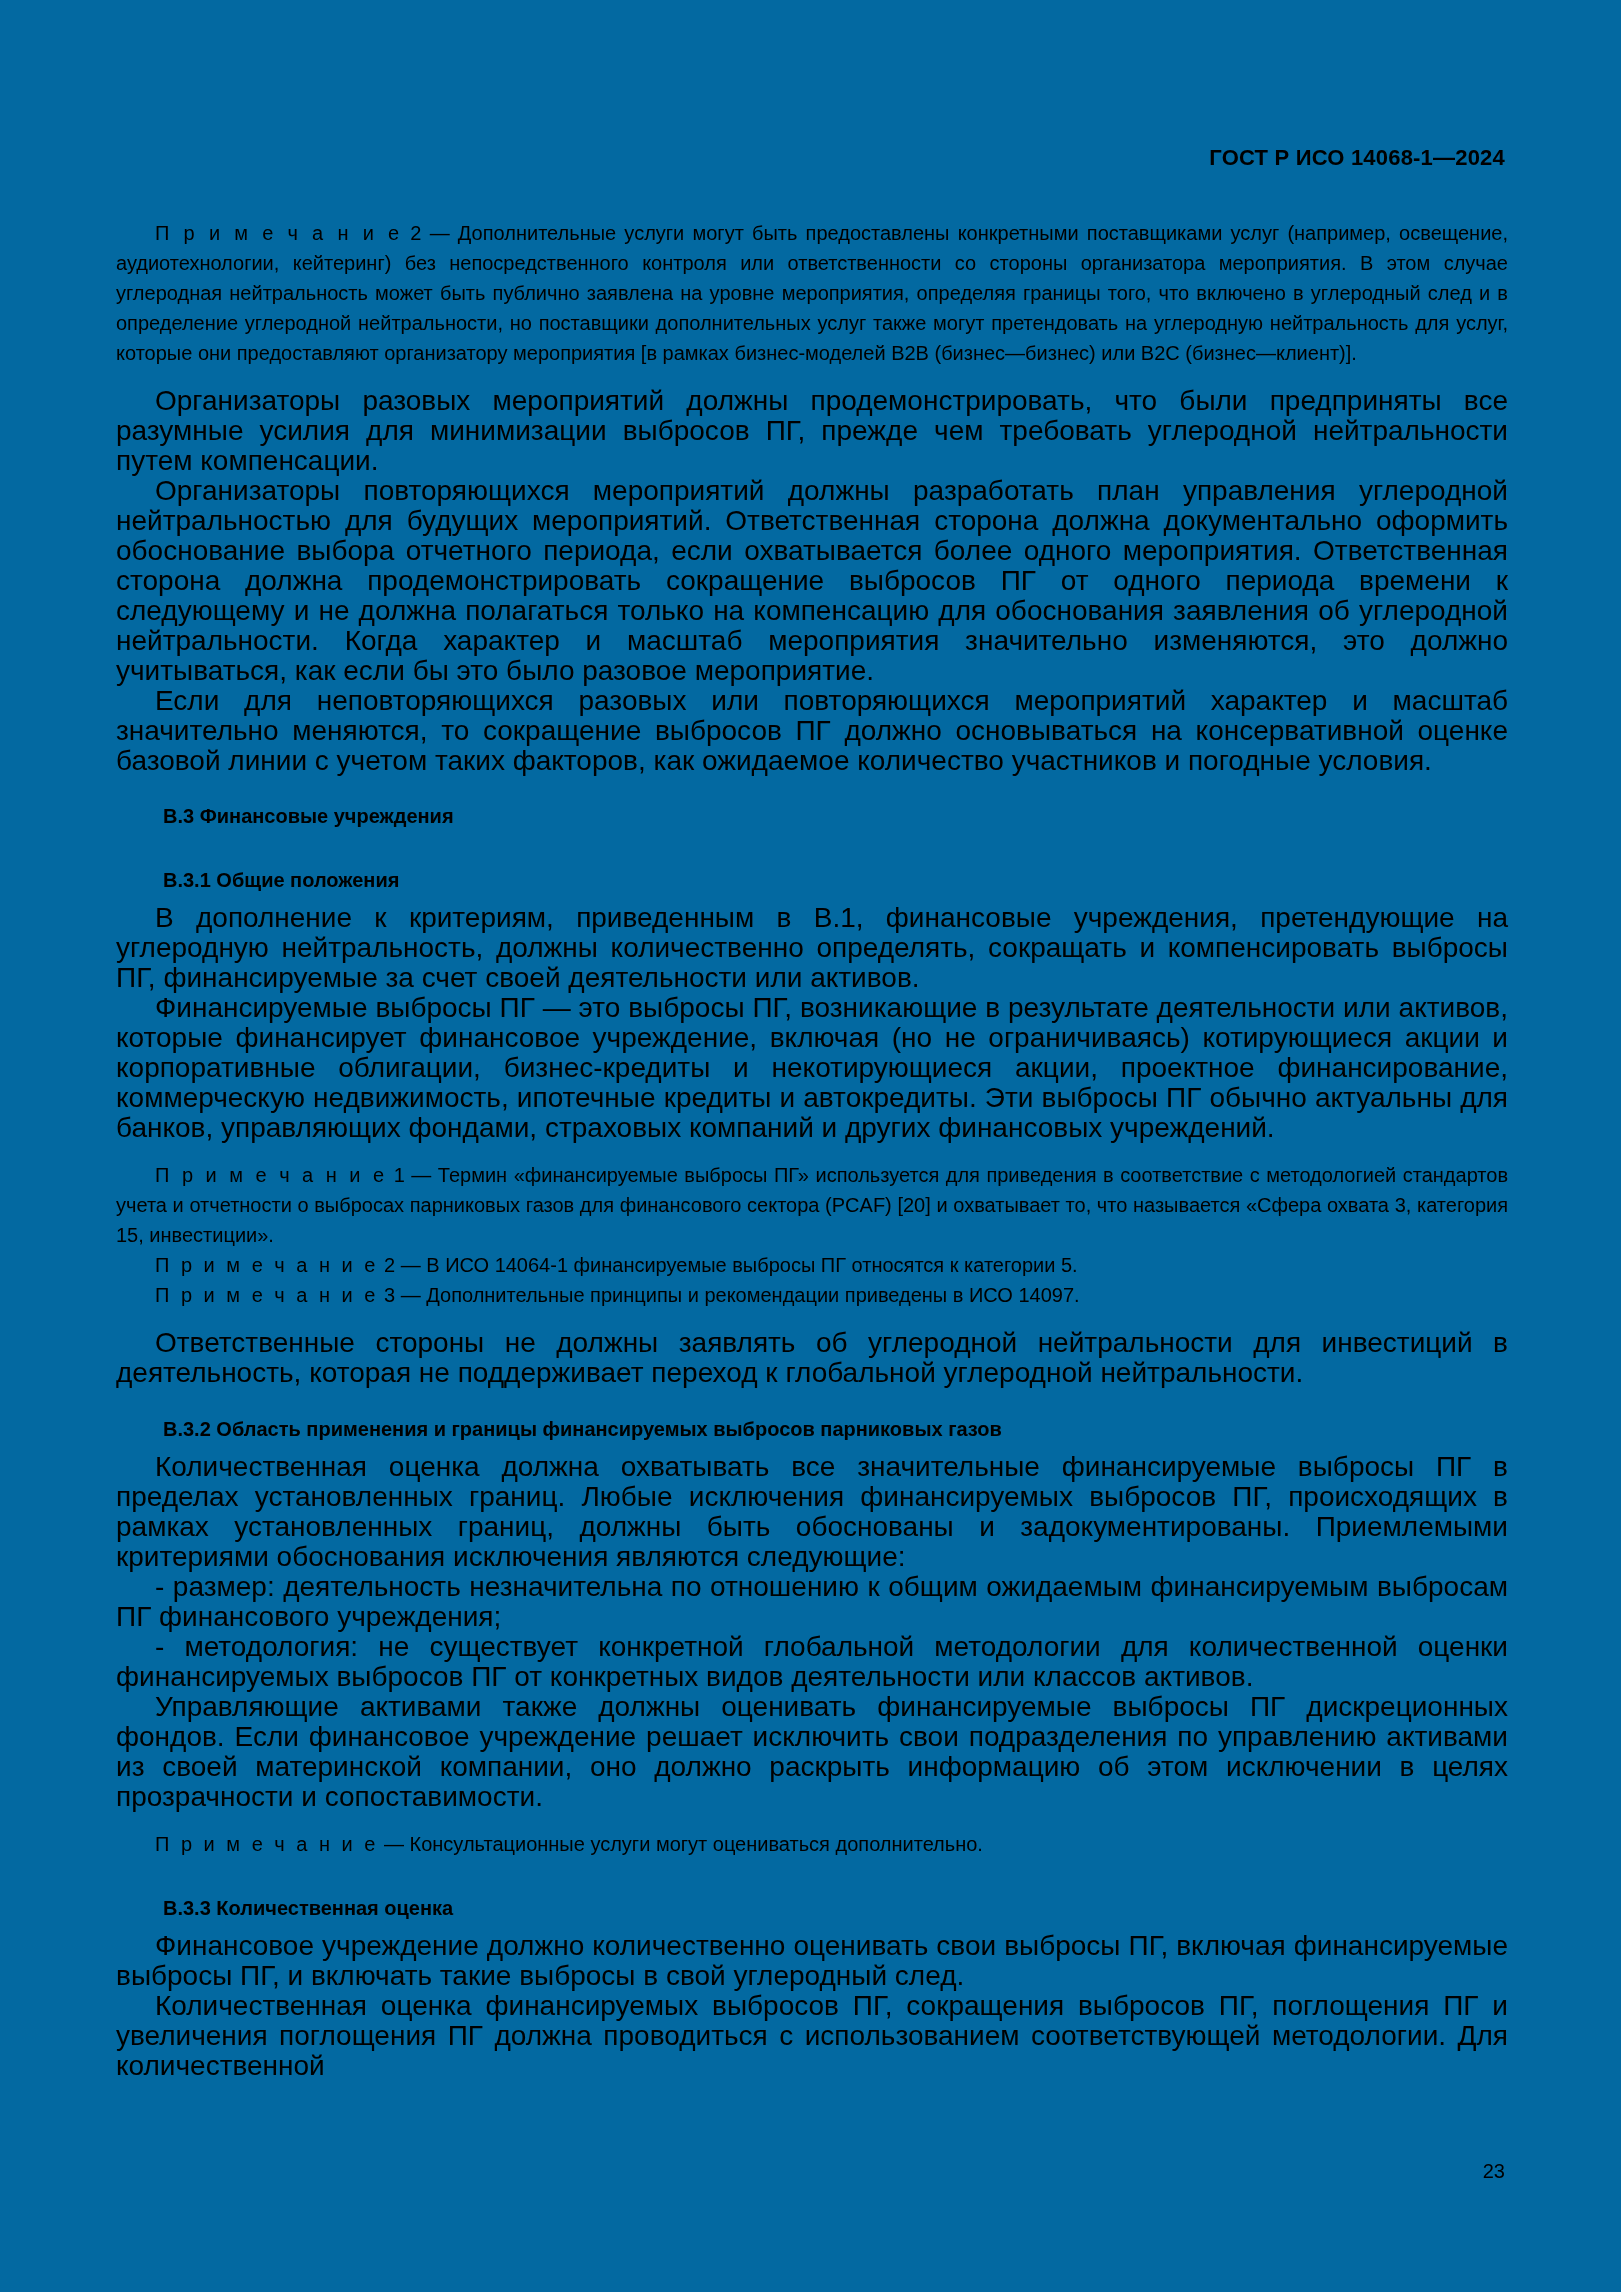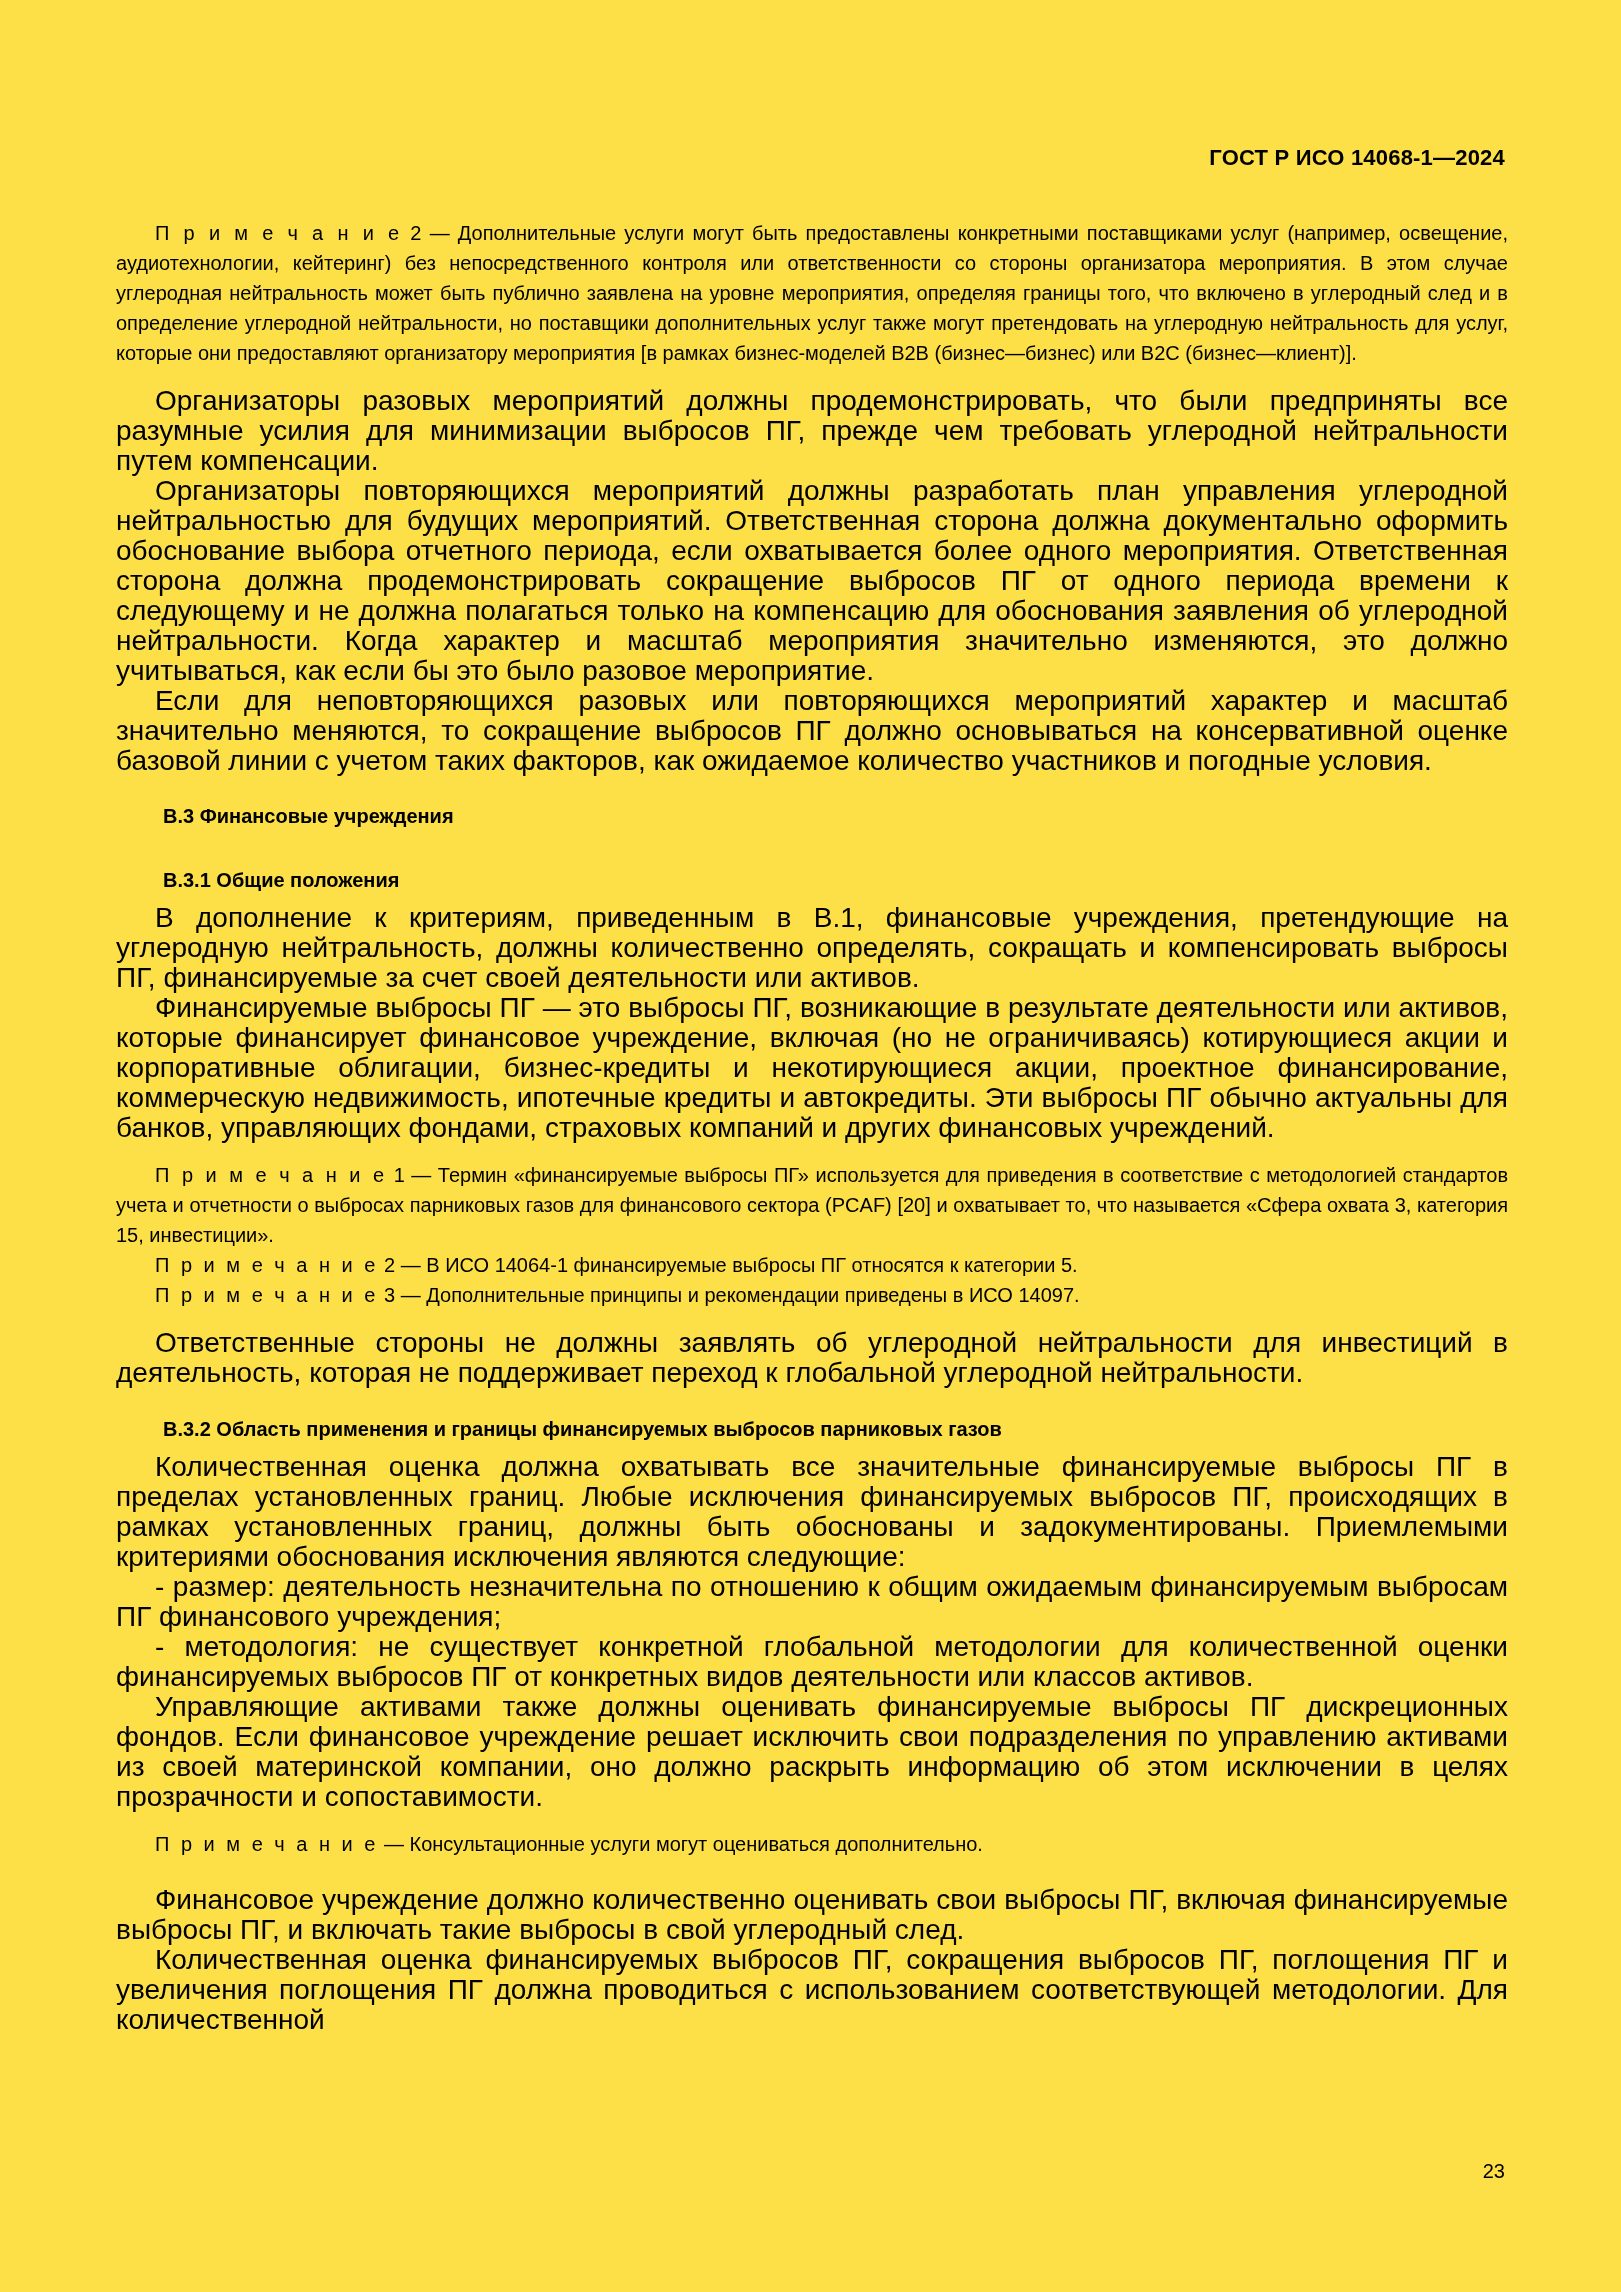--- a/index.html
+++ b/index.html
@@ -15,7 +15,7 @@
     position: relative;
     width: 1621px;
     height: 2293px;
-    background: #fde047;
+    background: #0369a1;
     box-sizing: border-box;
     overflow: hidden;
   }

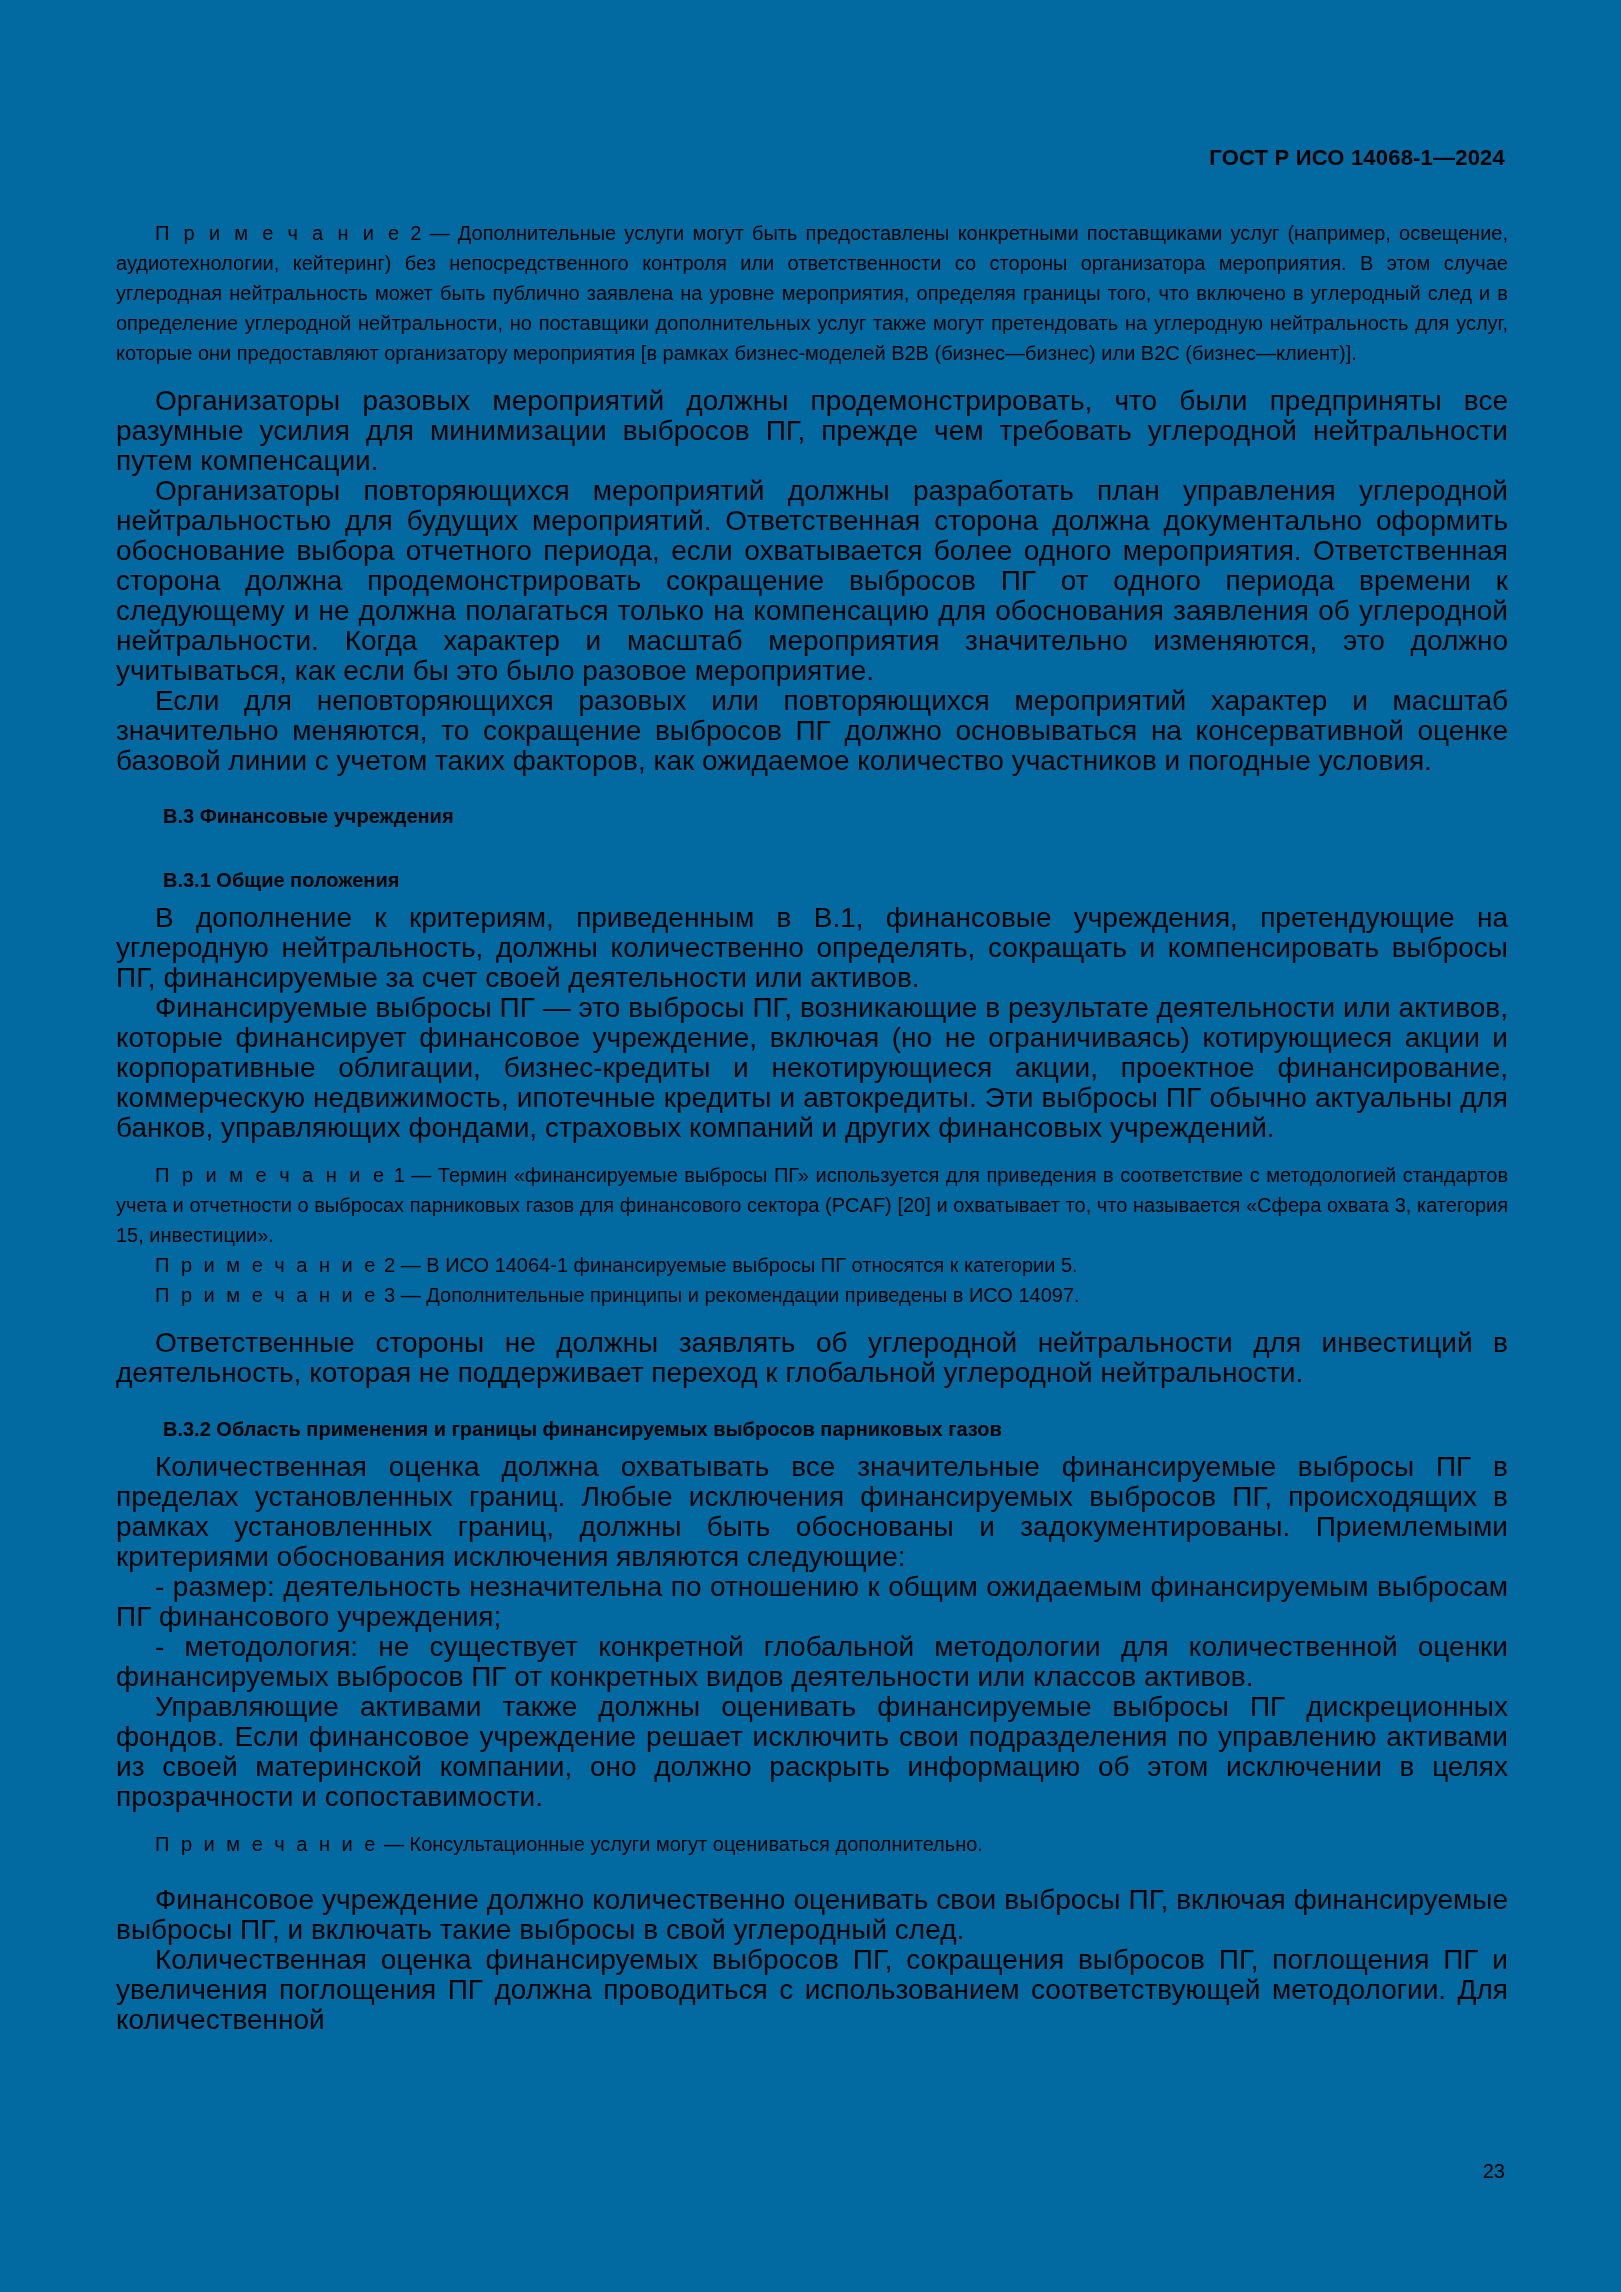--- a/index.html
+++ b/index.html
@@ -107,6 +107,7 @@
       <div class="gap-m"></div>
       <p class="note"><span class="lbl">П р и м е ч а н и е</span><span> —  Консультационные услуги могут оцениваться дополнительно.</span></p>
       <div class="gap-l"></div>
+      <h3 class="sec">В.3.3 Количественная оценка</h3>
       <p class="ind">Финансовое учреждение должно количественно оценивать свои выбросы ПГ, включая финансируемые выбросы ПГ, и включать такие выбросы в свой углеродный след.</p>
       <p class="ind">Количественная оценка финансируемых выбросов ПГ, сокращения выбросов ПГ, поглощения ПГ и увеличения поглощения ПГ должна проводиться с использованием соответствующей методологии. Для количественной</p>
     </div>

